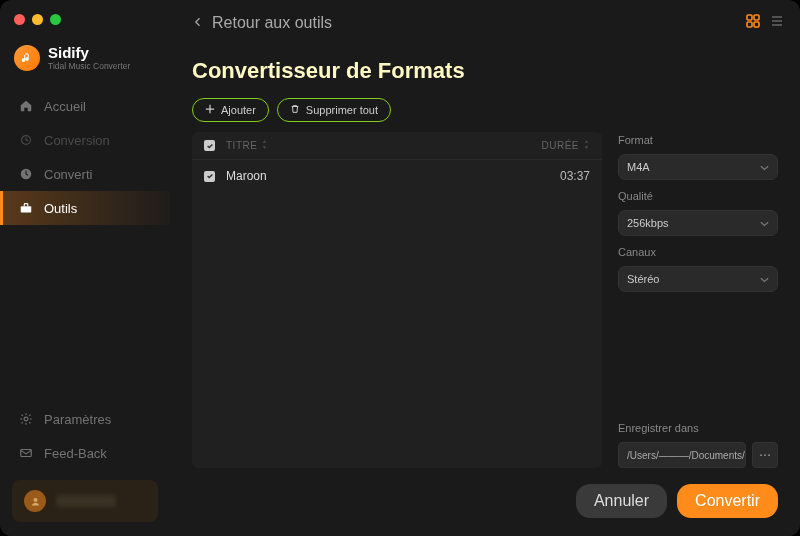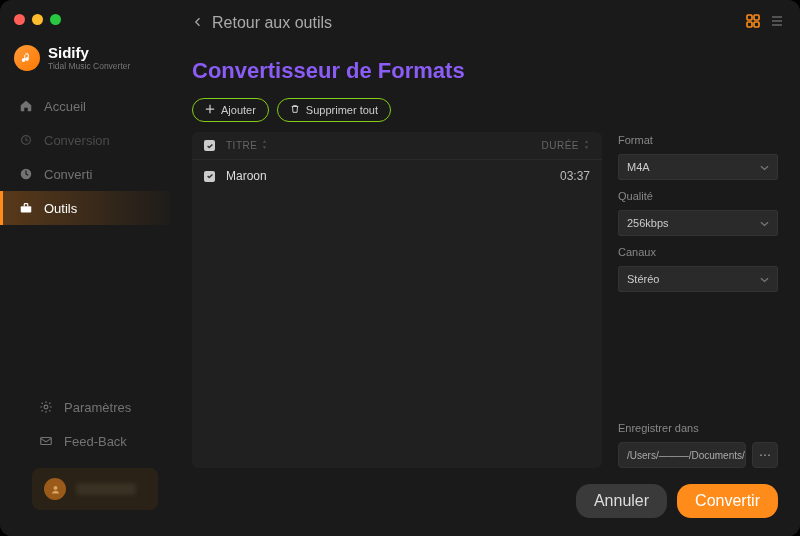--- a/index.html
+++ b/index.html
@@ -33,7 +33,7 @@
 
     .main { flex: 1; display: flex; flex-direction: column; padding: 14px 22px 18px 22px; background: #1a1a1a; }
     .back-row { display: flex; align-items: center; gap: 8px; color: #aaa; font-size: 16px; cursor: pointer; }
-    .page-title { color: #8b5cf6; font-size: 22px; font-weight: 700; margin-top: 26px; margin-bottom: 14px; }
+    .page-title { color: #fef9c3; font-size: 22px; font-weight: 700; margin-top: 26px; margin-bottom: 14px; }
     .action-row { display: flex; gap: 8px; margin-bottom: 10px; }
     .pill-btn { display: flex; align-items: center; gap: 6px; border: 1px solid #84cc16; background: transparent; color: #ccc; border-radius: 14px; padding: 5px 12px; font-size: 11px; cursor: pointer; }
 

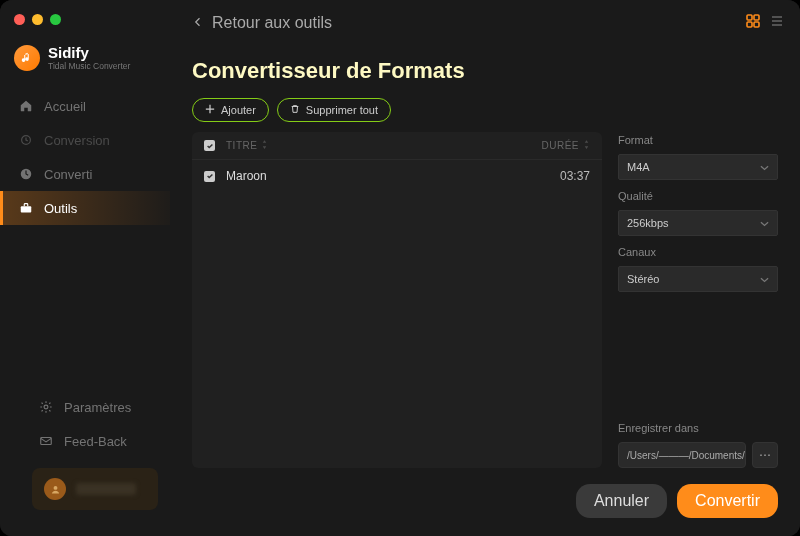--- a/index.html
+++ b/index.html
@@ -52,7 +52,7 @@
 
     .options { width: 160px; display: flex; flex-direction: column; gap: 8px; }
     .opt-label { color: #888; font-size: 11px; margin-top: 2px; }
-    .select { background: #2a2a2a; border: 1px solid #333; border-radius: 2px; height: 26px; display: flex; align-items: center; justify-content: space-between; padding: 0 8px; color: #ccc; font-size: 11px; cursor: pointer; }
+    .select { background: #2a2a2a; border: 1px solid #333; border-radius: 7px; height: 26px; display: flex; align-items: center; justify-content: space-between; padding: 0 8px; color: #ccc; font-size: 11px; cursor: pointer; }
     .chev { color: #777; }
     .spacer-grow { flex: 1; }
     .save-row { display: flex; gap: 6px; }

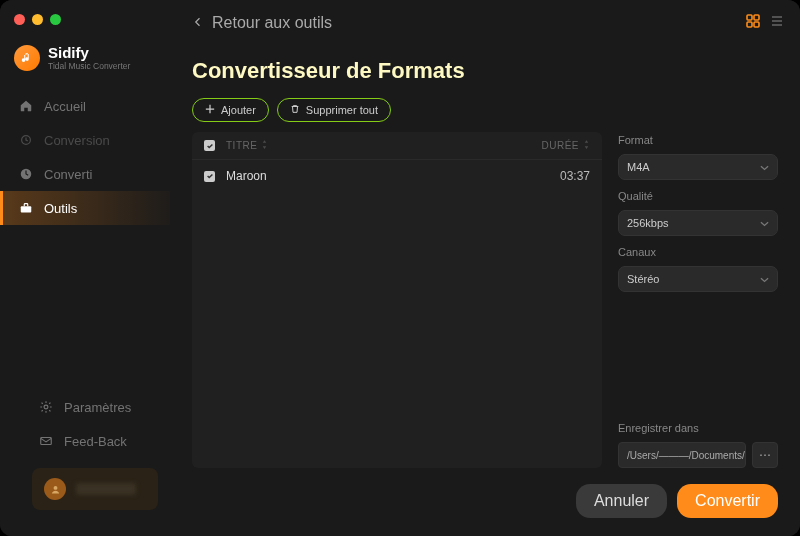--- a/index.html
+++ b/index.html
@@ -26,7 +26,7 @@
     .nav-item.active { background: linear-gradient(90deg, rgba(255,140,26,0.28), rgba(255,140,26,0.02)); color: #fff; }
     .nav-item.active::before { content: ""; position: absolute; left: 0; top: 0; bottom: 0; width: 3px; background: #ff8c1a; }
     .nav-icon { width: 16px; height: 16px; display: flex; align-items: center; justify-content: center; flex-shrink: 0; }
-    .sidebar-bottom { margin-top: auto; padding-bottom: 26px; margin-left: 20px; }
+    .sidebar-bottom { margin-top: auto; padding-bottom: 14px; }
     .user-chip { margin: 10px 12px 0 12px; background: #2a2216; border-radius: 8px; padding: 10px 12px; display: flex; align-items: center; gap: 10px; }
     .user-avatar { width: 22px; height: 22px; border-radius: 50%; background: #9a5a1a; display: flex; align-items: center; justify-content: center; }
     .user-name-blur { width: 60px; height: 12px; background: #3a3224; border-radius: 3px; filter: blur(2px); }

